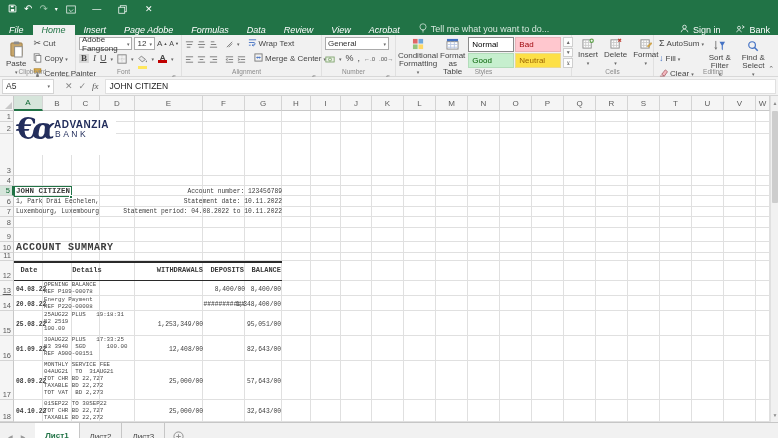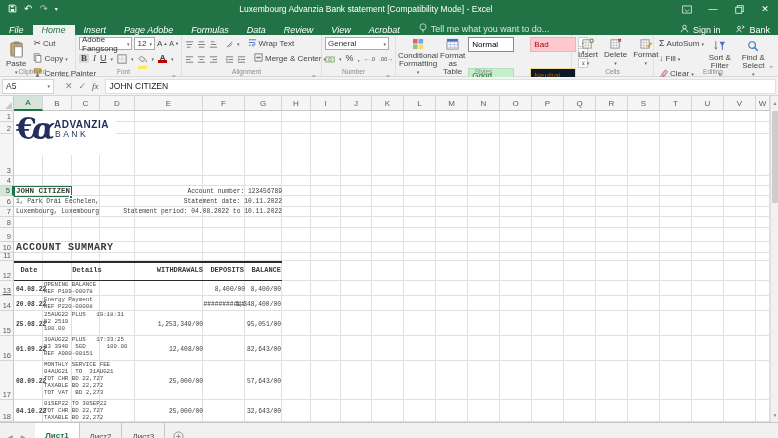--- a/index.html
+++ b/index.html
@@ -126,7 +126,6 @@
       <span class="glyph dim">↷</span>
       <span class="glyph" style="font-size:6px">▾</span>
     </div>
-    <div class="win-title">Luxembourg Advanzia Bank statement  [Compatibility Mode] - Excel</div>
     <div class="wincontrols">
       <span class="winbtn">
         <svg width="10" height="9" viewBox="0 0 14 12">

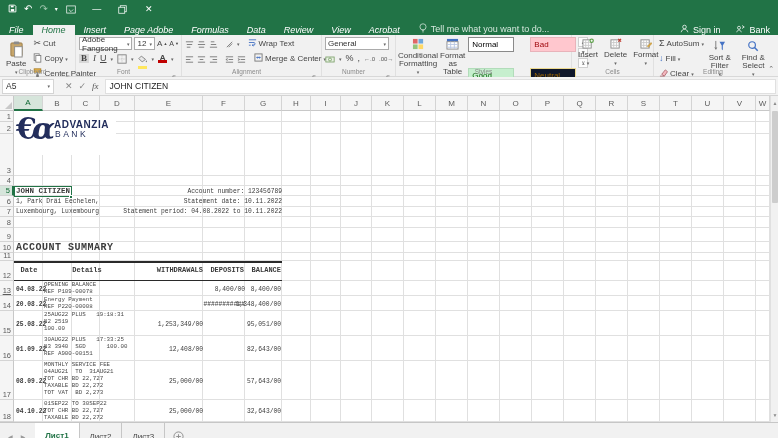--- a/index.html
+++ b/index.html
@@ -42,7 +42,7 @@
   .und-g { text-decoration:underline; }
   .colorbar { display:block; width:9px; height:3px; margin-top:-1px; }
   .stylecell { width:46px; height:15px; font-size:8px; display:flex; align-items:center; padding-left:3px; border:1px solid #d6d6d6; }
-  #style-gallery { display:grid; grid-template-columns:46px 46px; grid-auto-rows:15px; gap:16px; }
+  #style-gallery { display:grid; grid-template-columns:46px 46px; grid-auto-rows:15px; gap:1px; }
   .gal-arrows { display:flex; flex-direction:column; gap:1px; margin-left:2px; }
   .gal-arrows div { width:10px; height:9.5px; border:1px solid #cfcfcf; background:#fdfdfd; font-size:5px; color:#666; display:flex; align-items:center; justify-content:center; }
   .ribbon-collapse { position:absolute; right:4px; bottom:3px; font-size:7px; color:#666; }

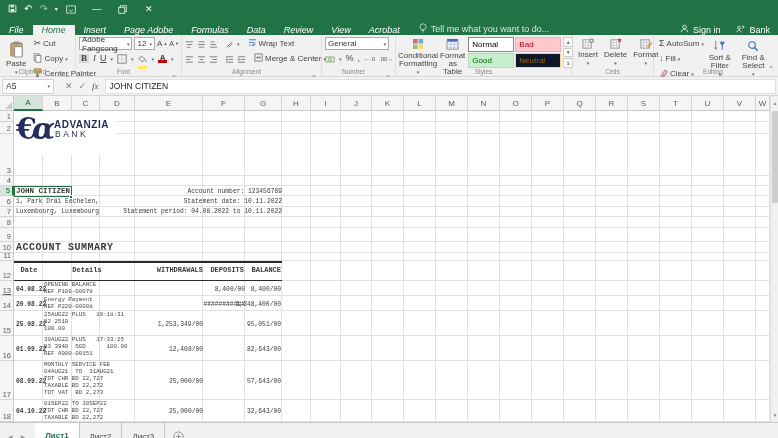--- a/index.html
+++ b/index.html
@@ -383,7 +383,7 @@
             <div class="stylecell" style="background: rgb(255, 255, 255); color: rgb(0, 0, 0); border-color: rgb(138, 138, 138);">Normal</div>
             <div class="stylecell" style="background: rgb(255, 199, 206); color: rgb(156, 0, 6); border-color: rgb(232, 179, 186);">Bad</div>
             <div class="stylecell" style="background: rgb(198, 239, 206); color: rgb(0, 97, 0); border-color: rgb(178, 220, 186);">Good</div>
-            <div class="stylecell" style="background: #0f172a; color: rgb(156, 101, 0); border-color: rgb(236, 217, 143); text-align: center;">Neutral</div>
+            <div class="stylecell" style="background: #fde047; color: rgb(156, 101, 0); border-color: rgb(236, 217, 143); text-align: center;">Neutral</div>
           </div>
         <div class="gal-arrows">
           <div>▲</div>

